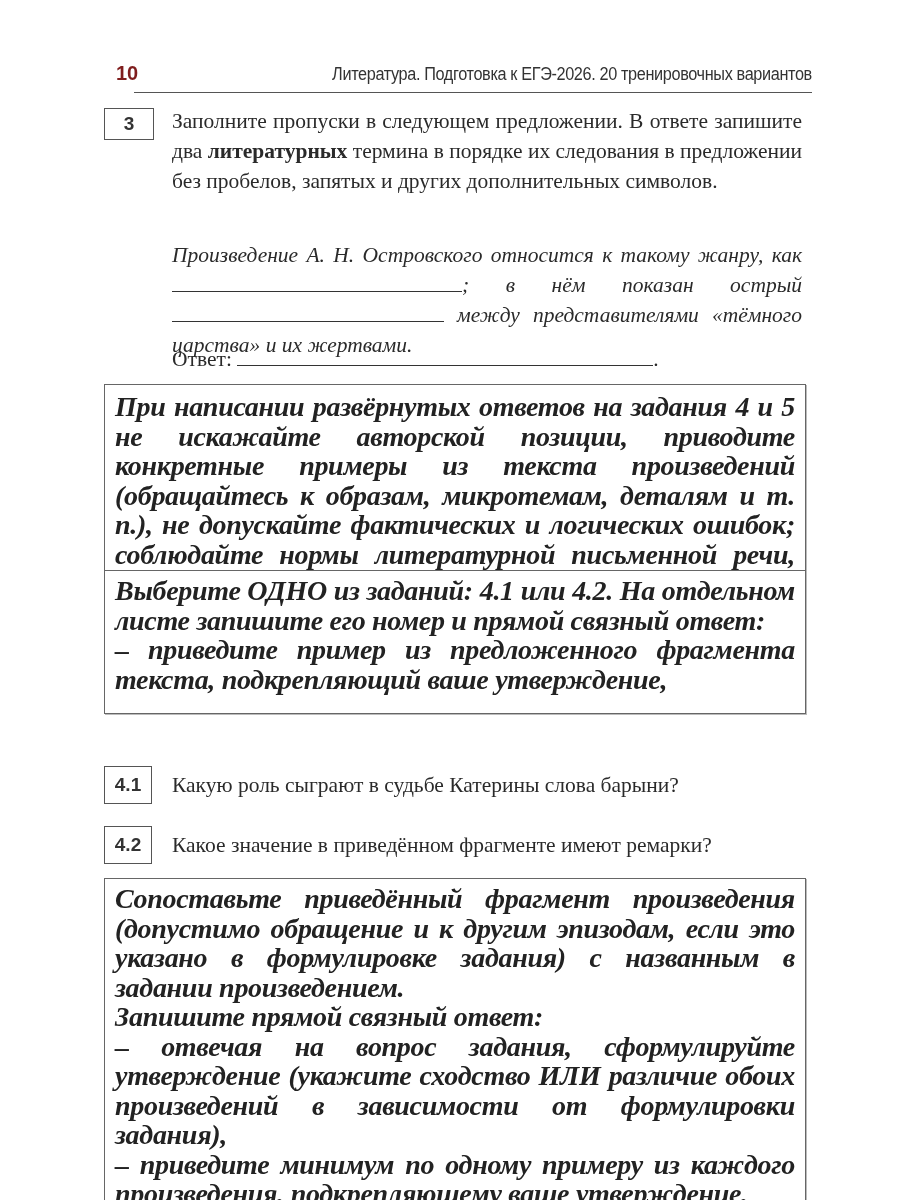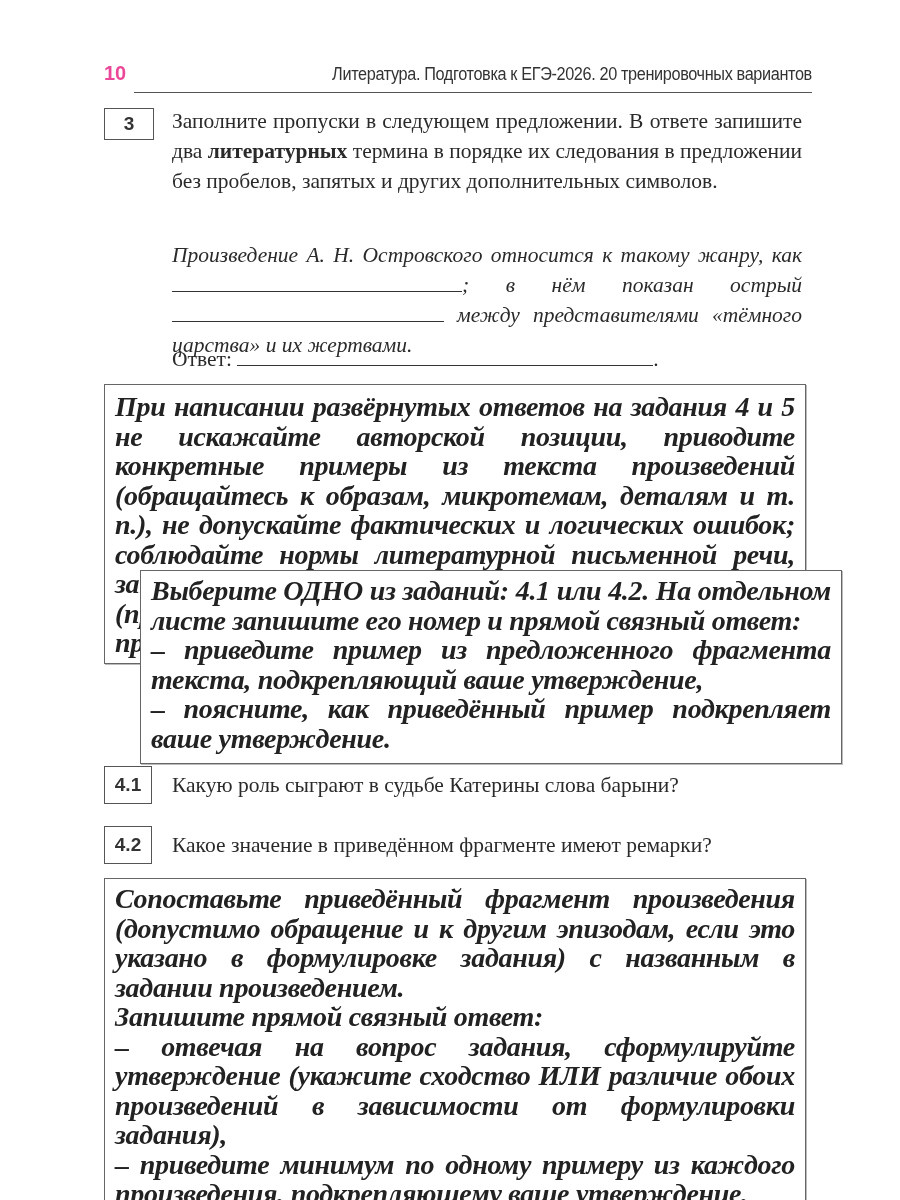--- a/index.html
+++ b/index.html
@@ -9,8 +9,8 @@
   }
   .header { position: absolute; left: 104px; top: 60px; width: 708px; height: 34px; }
   .page-num {
-    position: absolute; left: 0; top: 2px;
-    font-family: "Liberation Sans", sans-serif; font-size: 20px; font-weight: bold; color: #ec4899;
+    position: absolute; left: 12px; top: 2px;
+    font-family: "Liberation Sans", sans-serif; font-size: 20px; font-weight: bold; color: #7f1d1d;
   }
   .running-title {
     position: absolute; right: 0; top: 4px;

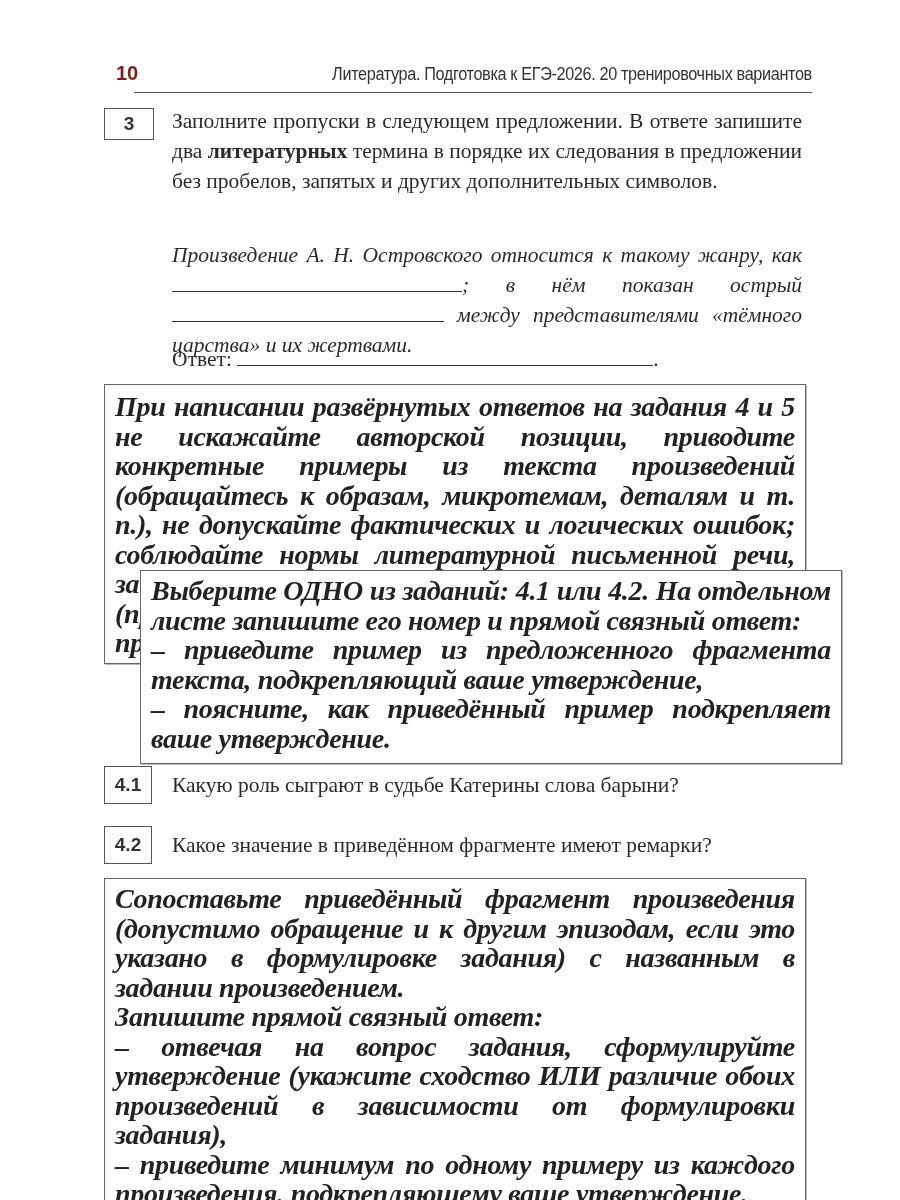--- a/index.html
+++ b/index.html
@@ -73,7 +73,7 @@
   <p>При написании развёрнутых ответов на задания 4 и 5 не искажайте авторской позиции, приводите конкретные примеры из текста произведений (обращайтесь к образам, микротемам, деталям и т. п.), не допускайте фактических и логических ошибок; соблюдайте нормы литературной письменной речи, записывайте ответы аккуратно и разборчиво (примерный объём каждого ответа — 5–10 предложений).</p>
 </div>
 
-<div class="instr-box" style="top:570px; padding:5px 0 10px;margin-left:36px;">
+<div class="instr-box" style="top:570px; padding:5px 0 19px;">
   <p>Выберите ОДНО из заданий: 4.1 или 4.2. На отдельном листе запишите его номер и прямой связный ответ:</p>
   <p>– приведите пример из предложенного фрагмента текста, подкрепляющий ваше утверждение,</p>
   <p>– поясните, как приведённый пример подкрепляет ваше утверждение.</p>

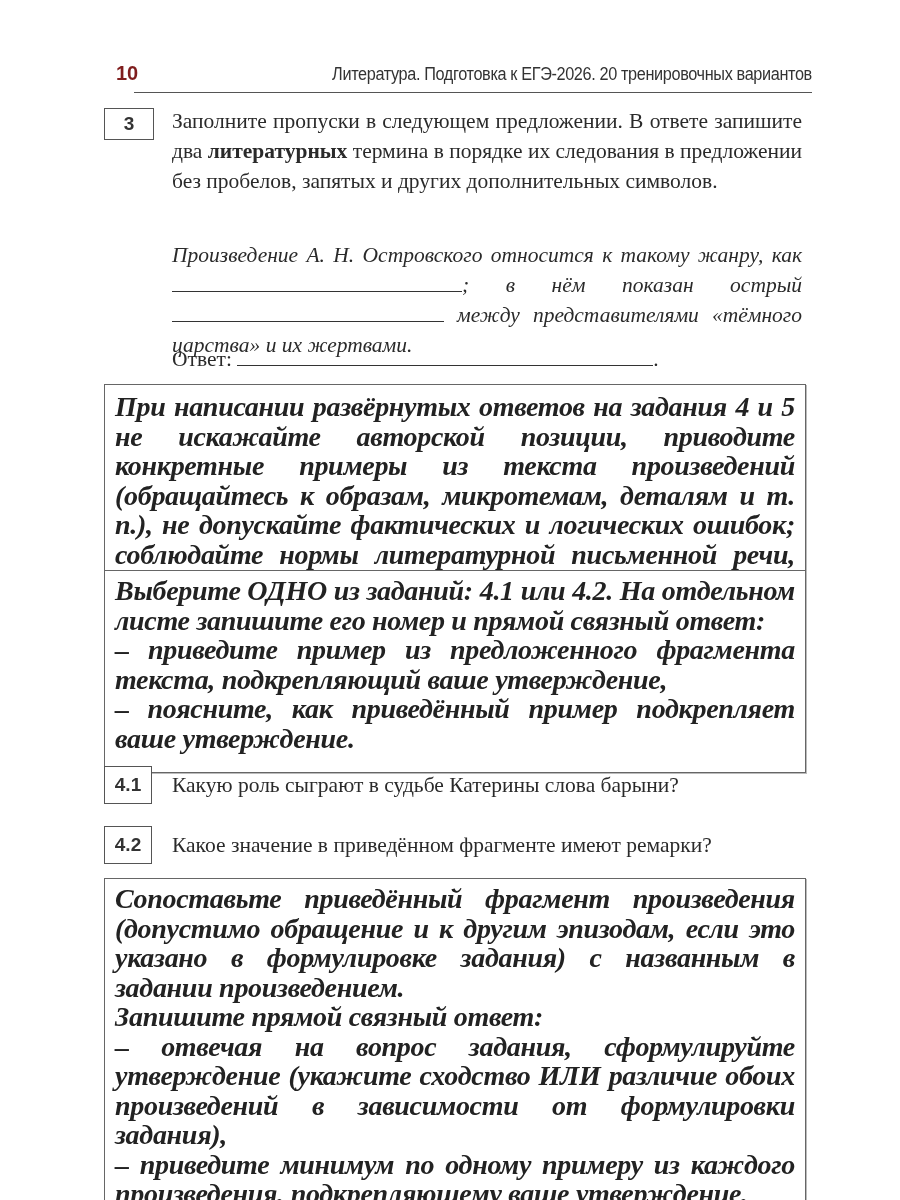--- a/index.html
+++ b/index.html
@@ -76,7 +76,6 @@
 <div class="instr-box" style="top:570px; padding:5px 0 19px;">
   <p>Выберите ОДНО из заданий: 4.1 или 4.2. На отдельном листе запишите его номер и прямой связный ответ:</p>
   <p>– приведите пример из предложенного фрагмента текста, подкрепляющий ваше утверждение,</p>
-  <p>– поясните, как приведённый пример подкрепляет ваше утверждение.</p>
 </div>
 
 <div class="num-box" style="left:104px; top:766px; width:46px; height:36px;">

